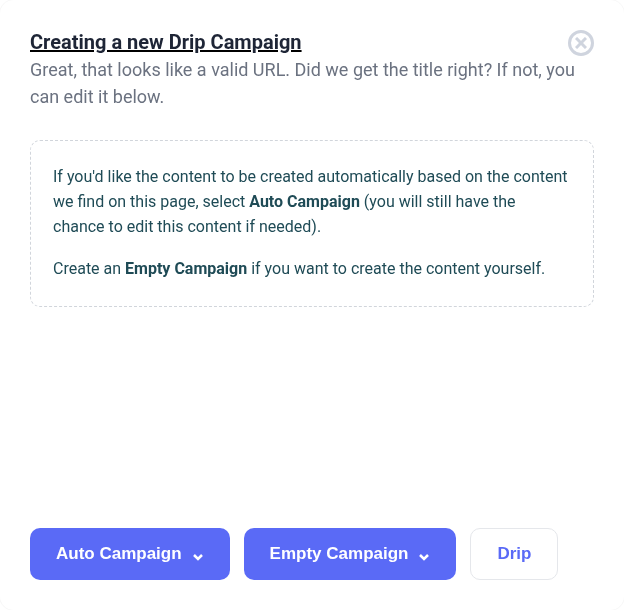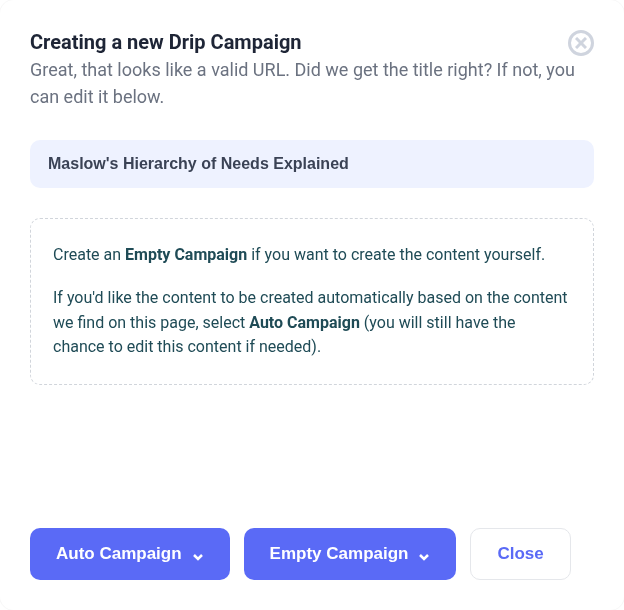--- a/index.html
+++ b/index.html
@@ -26,6 +26,7 @@
       display: flex;
       justify-content: space-between;
       align-items: flex-start;
+      text-decoration: underline;
     }
     .title {
       font-size: 20px;

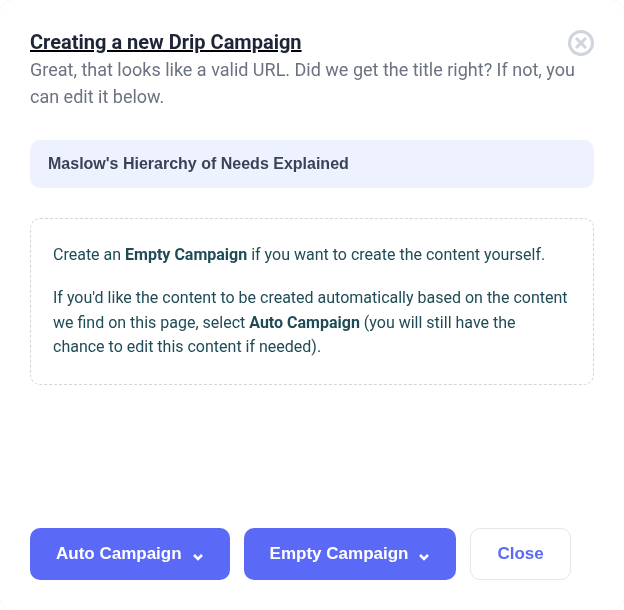--- a/index.html
+++ b/index.html
@@ -143,9 +143,6 @@
 
   <p class="subtitle">Great, that looks like a valid URL. Did we get the title right? If not, you can edit it below.</p>
 
-  <div class="input-row">
-    <input type="text" class="title-input" value="Maslow's Hierarchy of Needs Explained" style="">
-  </div>
 
   <div class="info-box">
     <p>

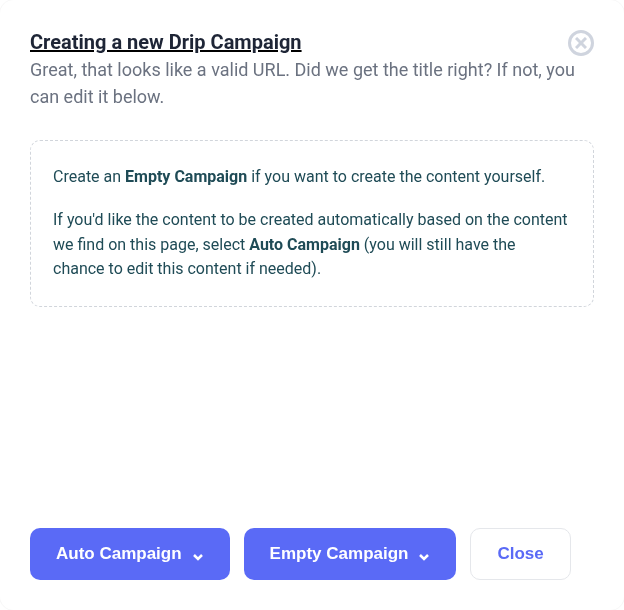--- a/index.html
+++ b/index.html
@@ -146,10 +146,10 @@
 
   <div class="info-box">
     <p>
-      <span>Create an </span><strong>Empty Campaign</strong><span> if you want to create the content yourself.</span>
+      <span>If you'd like the content to be created automatically based on the content we find on this page, select </span><strong>Auto Campaign</strong><span> (you will still have the chance to edit this content if needed).</span>
     </p>
     <p>
-      <span>If you'd like the content to be created automatically based on the content we find on this page, select </span><strong>Auto Campaign</strong><span> (you will still have the chance to edit this content if needed).</span>
+      <span>Create an </span><strong>Empty Campaign</strong><span> if you want to create the content yourself.</span>
     </p>
   </div>
 

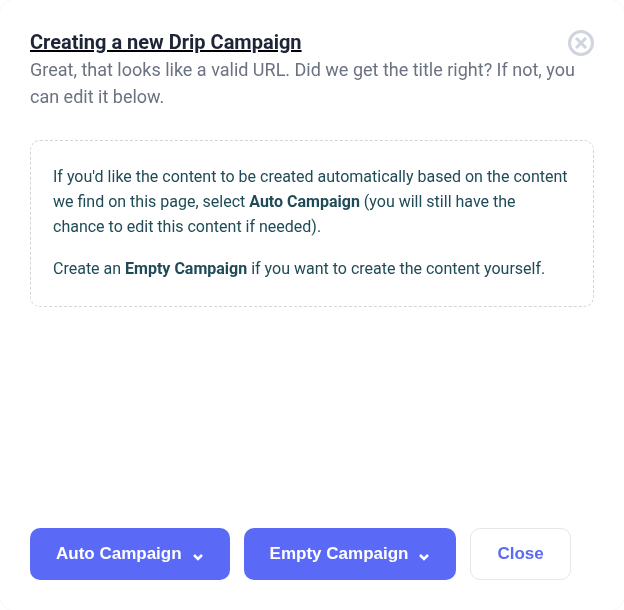--- a/index.html
+++ b/index.html
@@ -171,7 +171,7 @@
       </span>
     </button>
     <button class="btn btn-secondary">
-      <span>Close</span>
+      <span>Drip</span>
     </button>
   </div>
 </div>

